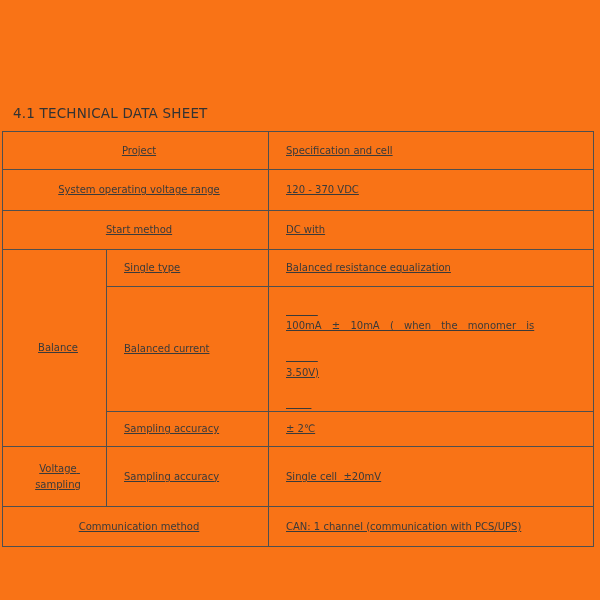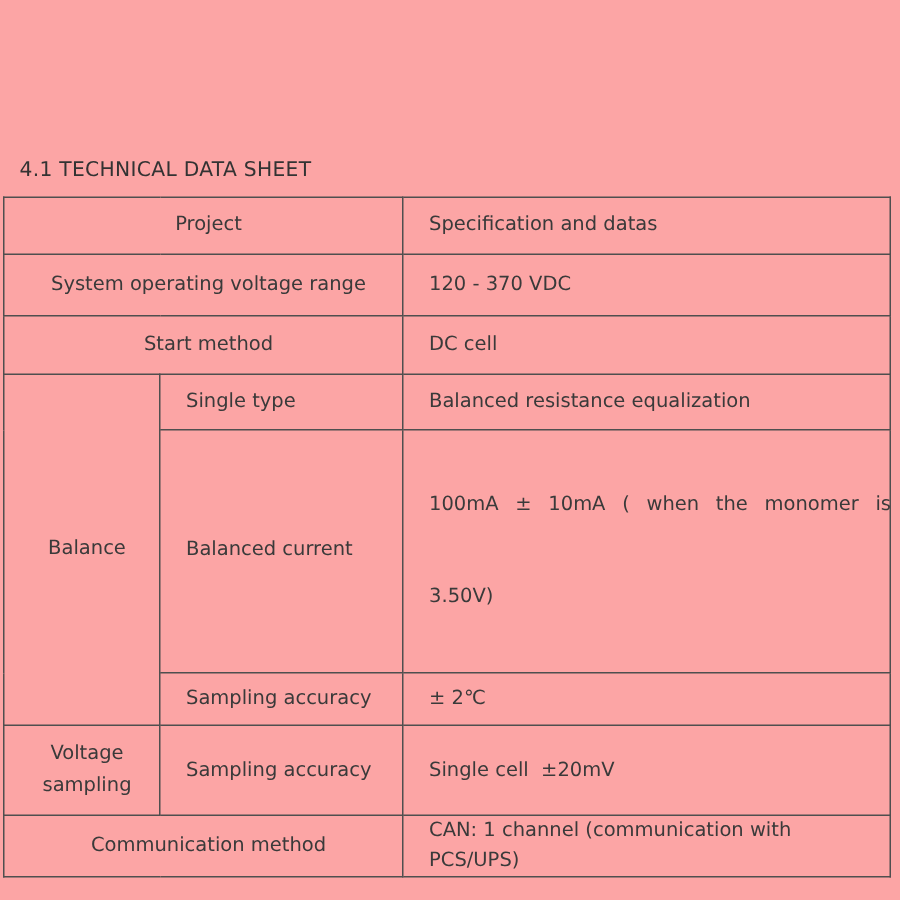--- a/index.html
+++ b/index.html
@@ -12,7 +12,7 @@
   .page {
     position: relative;
     width: 600px; height: 600px;
-    background: #fca5a5;
+    background: #f97316;
   }
   .section-title {
     position: absolute;

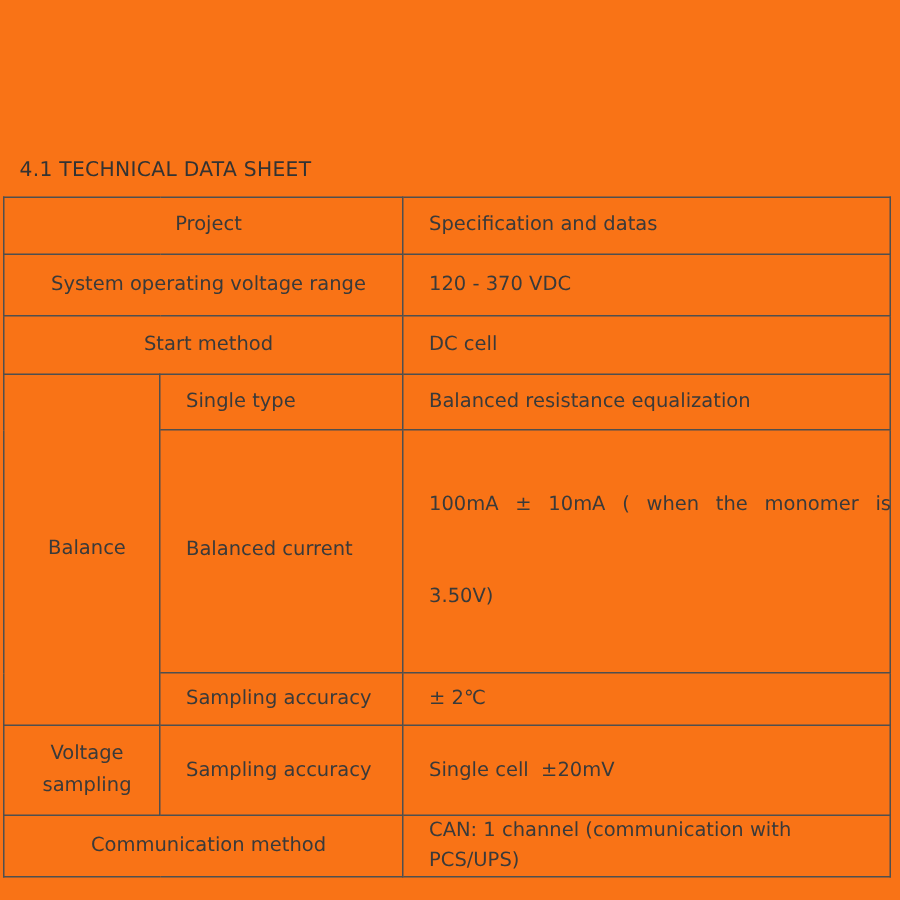--- a/index.html
+++ b/index.html
@@ -29,8 +29,9 @@
     width: 591px;
     border-collapse: collapse;
     table-layout: fixed;
-    font-size: 13px;
+    font-size: 10px;
     color: #3a3a3a;
+    text-decoration: underline;
   }
   table.data-sheet td {
     border: 1px solid #4f4f4f;

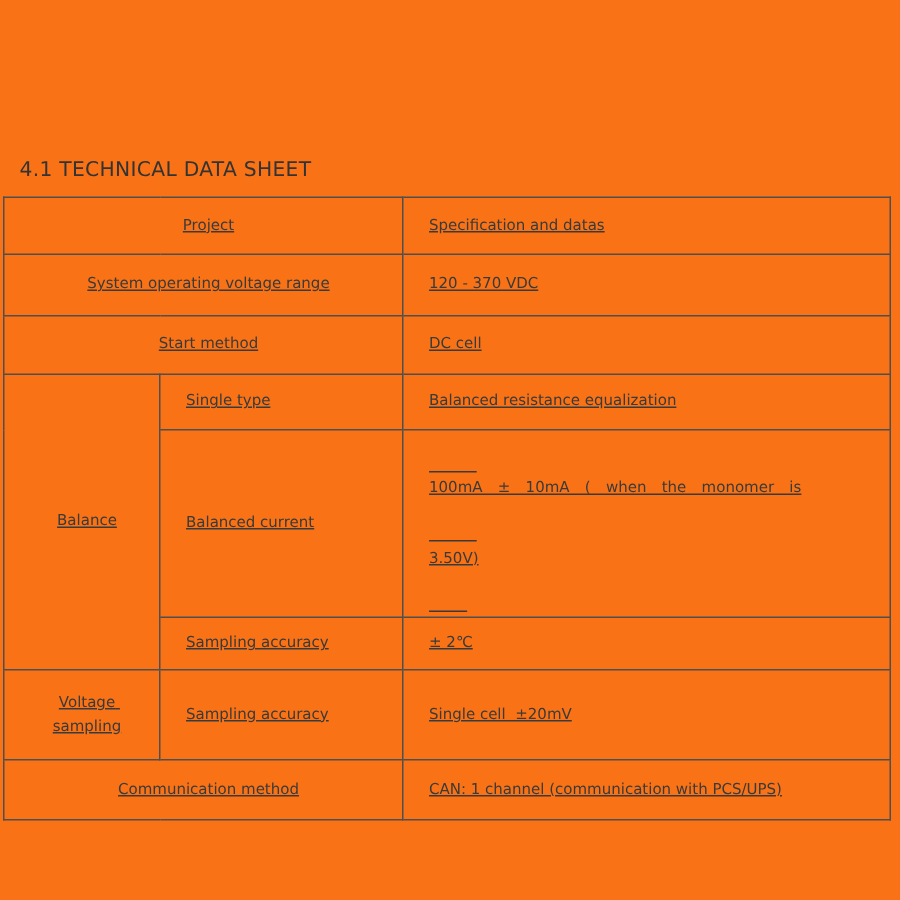--- a/index.html
+++ b/index.html
@@ -68,7 +68,7 @@
     <tbody>
       <tr class="r1">
         <td colspan="2" class="center">Project</td>
-        <td>Specification and datas</td>
+        <td>Specification and cell</td>
       </tr>
 
       <tr class="r2">

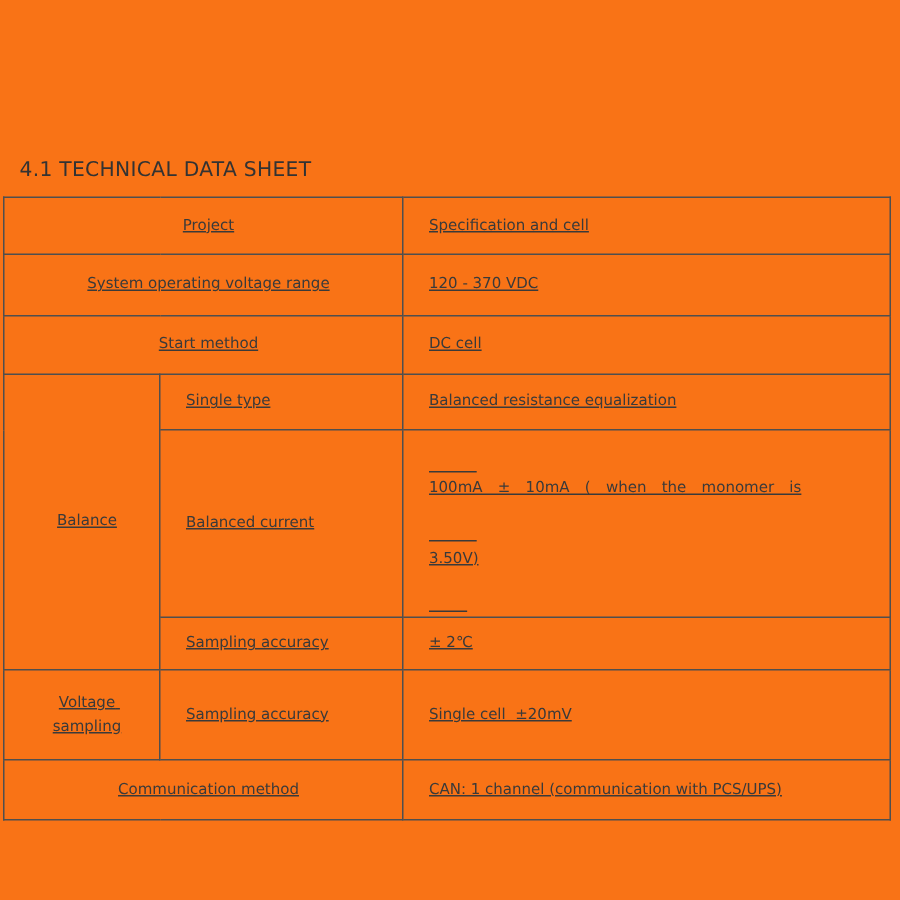--- a/index.html
+++ b/index.html
@@ -78,7 +78,7 @@
 
       <tr class="r3">
         <td colspan="2" class="center">Start method</td>
-        <td>DC cell</td>
+        <td>DC with</td>
       </tr>
 
       <tr class="r4">

